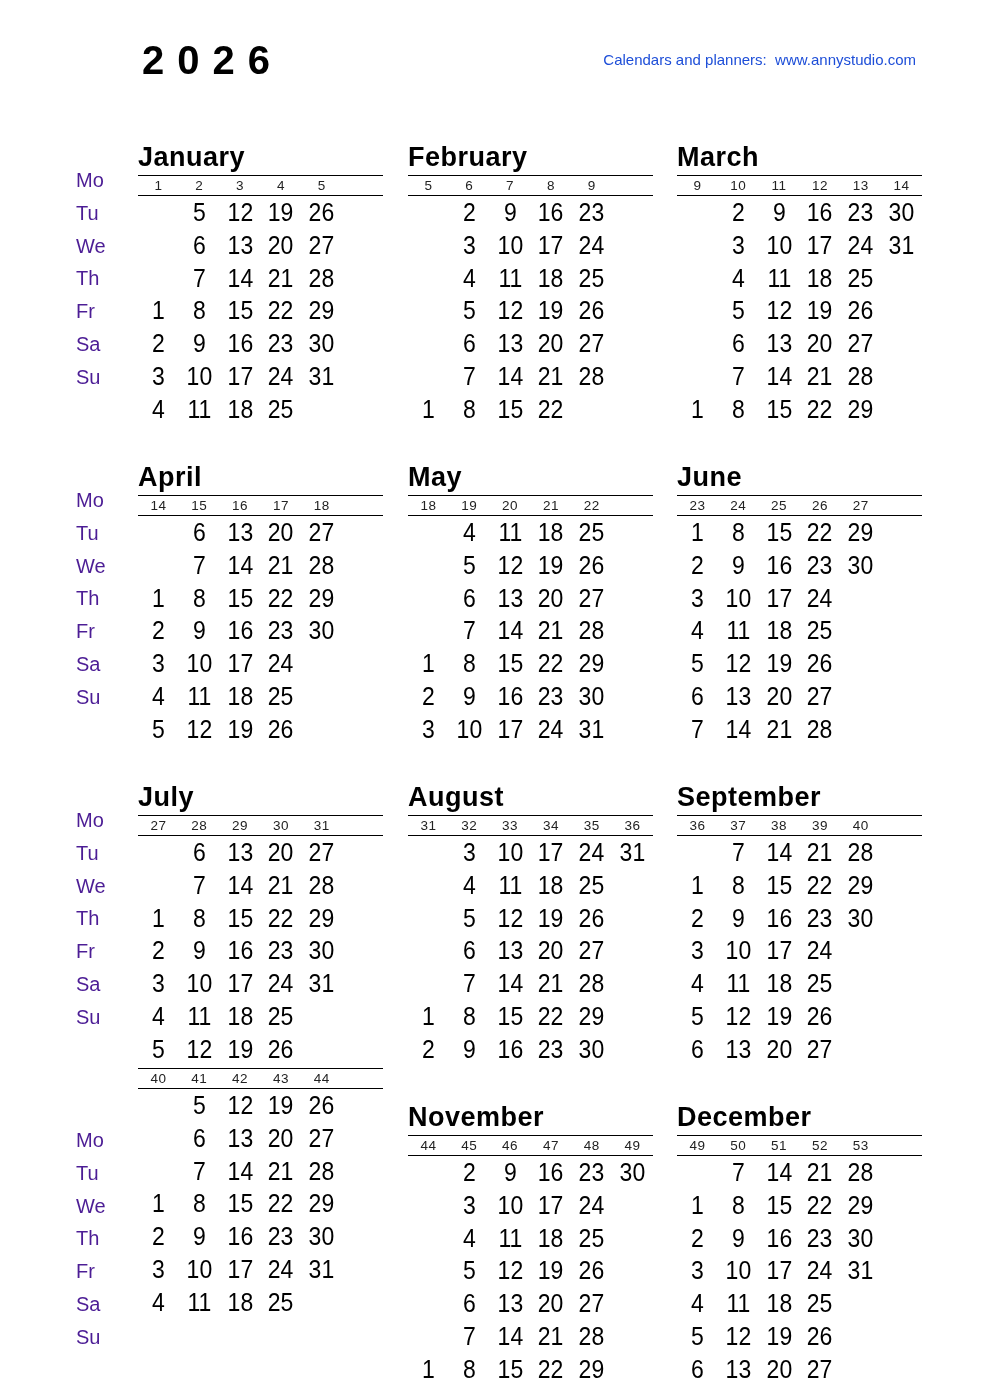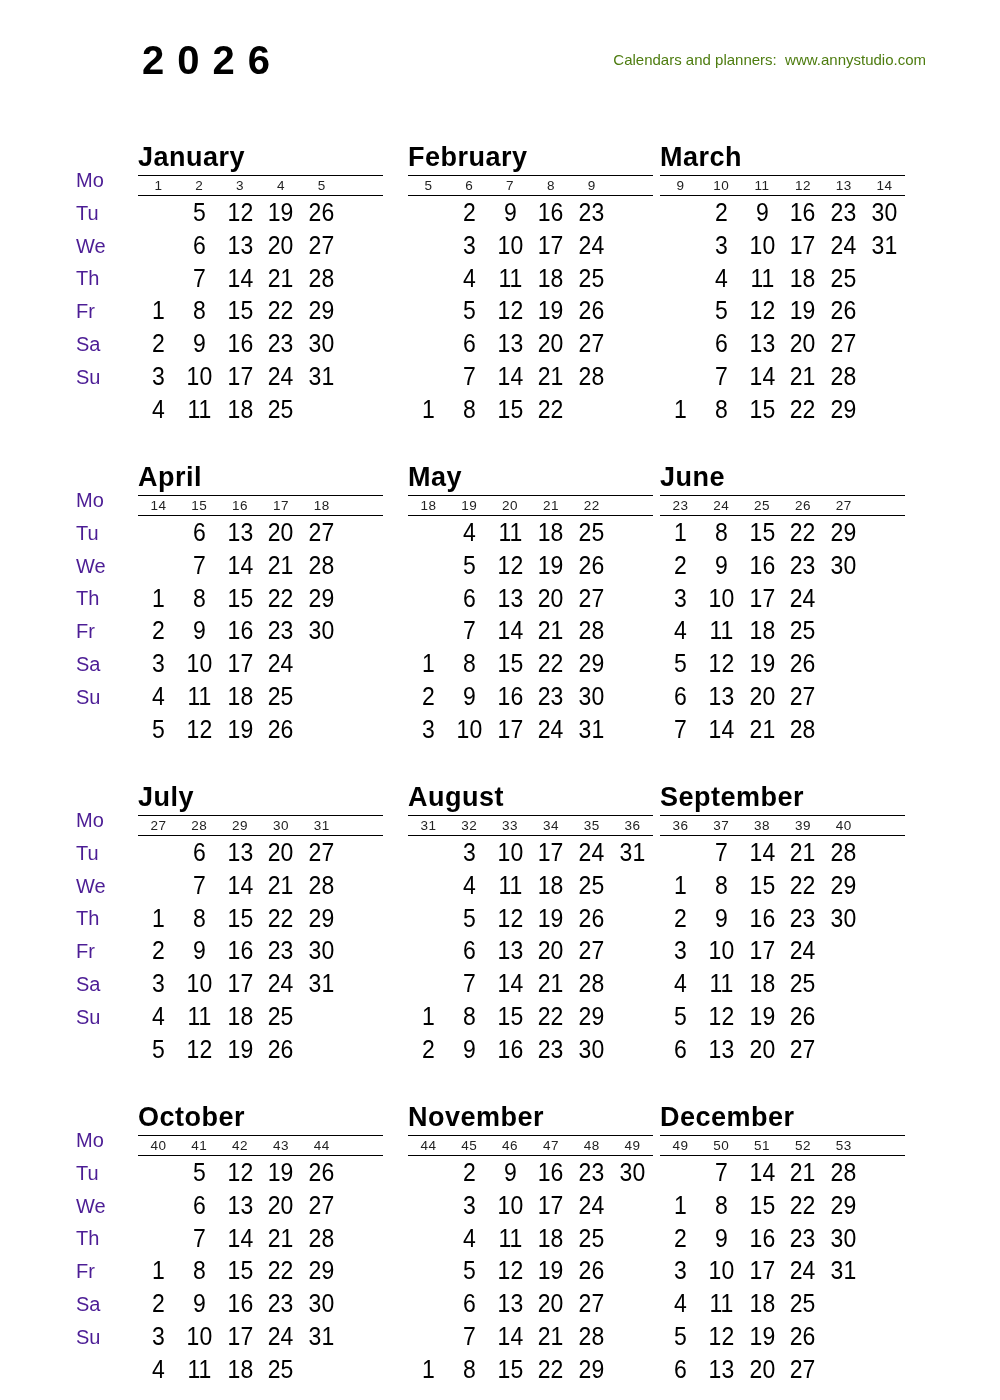--- a/index.html
+++ b/index.html
@@ -12,8 +12,8 @@
     font-size:40px; font-weight:bold; letter-spacing:13px; white-space:pre;
   }
   .credit {
-    position:absolute; right:74px; top:51px;
-    font-size:15px; white-space:pre; color:#4d7c0f;
+    position:absolute; right:84px; top:51px;
+    font-size:15px; white-space:pre; color:#1d4ed8;
   }
   .month-row { position:absolute; left:0; width:1000px; height:310px; }
   .r0 { top:108px; } .r1 { top:428px; } .r2 { top:748px; } .r3 { top:1068px; }

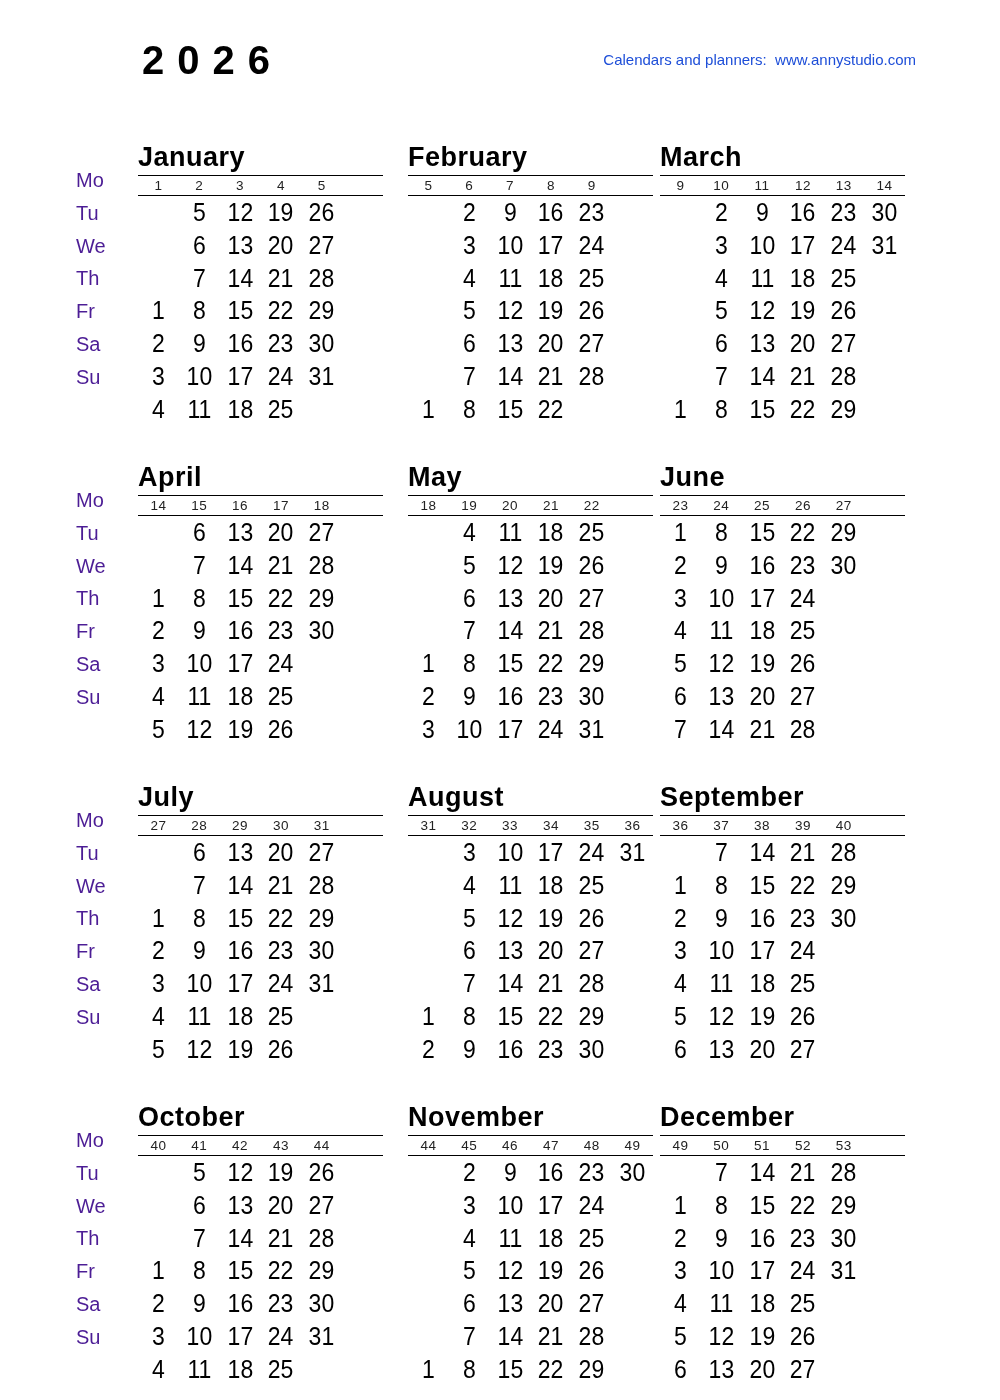--- a/index.html
+++ b/index.html
@@ -24,7 +24,7 @@
   }
 
   .month-slot { position:absolute; top:0; width:245px; }
-  .c0 { left:138px; } .c1 { left:408px; } .c2 { left:660px; }
+  .c0 { left:138px; } .c1 { left:408px; } .c2 { left:677px; }
 
   .m-title {
     height:35px; line-height:34px; font-size:27px; font-weight:bold;

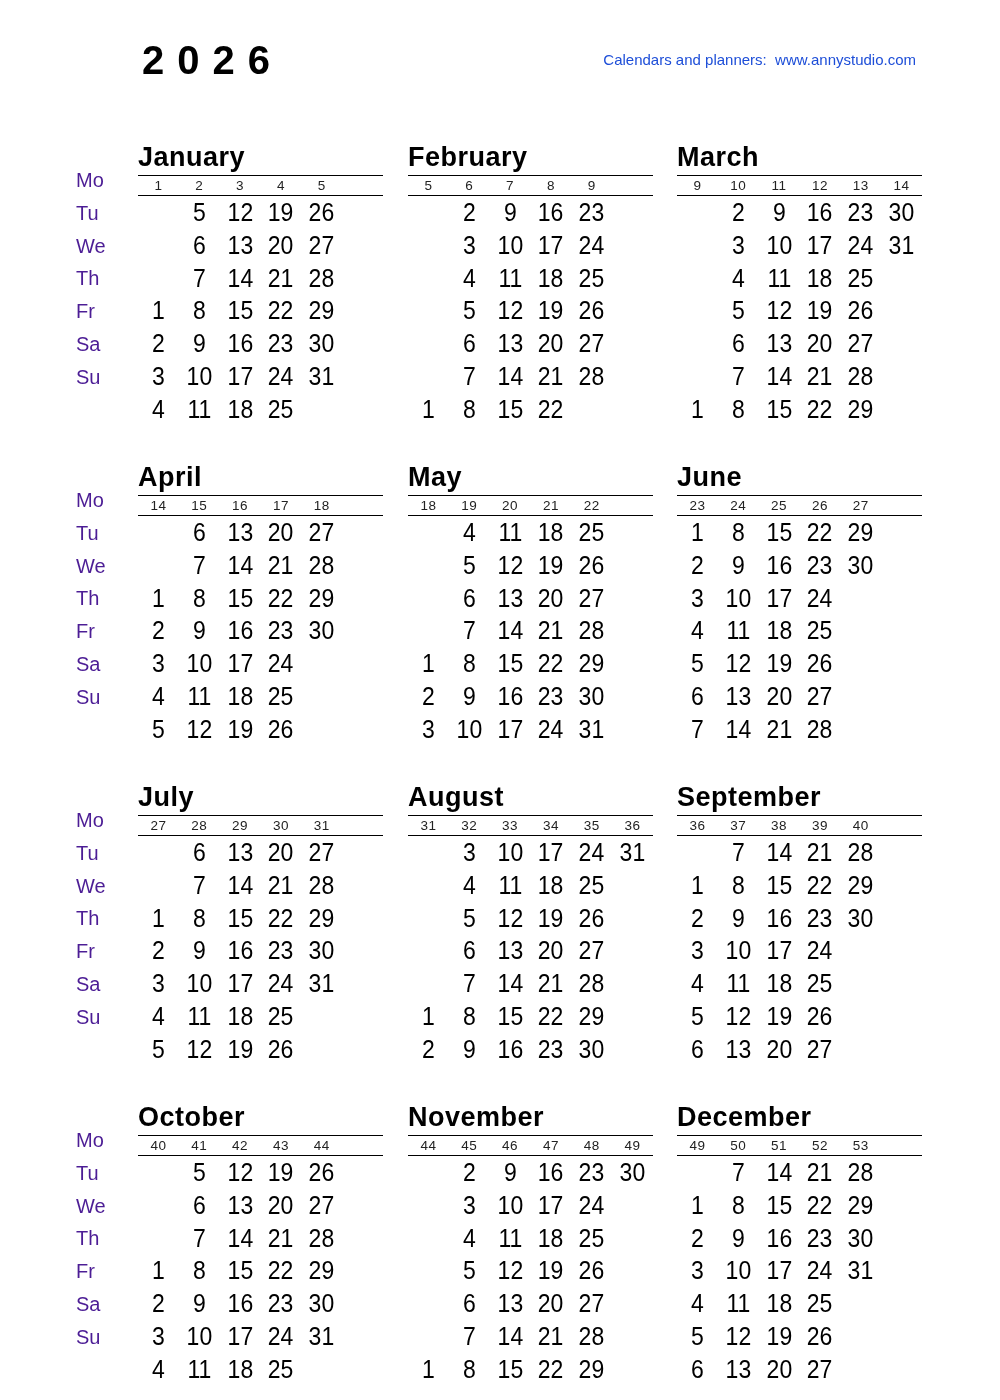--- a/index.html
+++ b/index.html
@@ -596,7 +596,6 @@
         <span>Su</span>
       </div>
     <div class="month-slot c0">
-        <div class="m-title">October</div>
         <div class="m-weeks">
           <span class="wk">40</span>
           <span class="wk">41</span>

